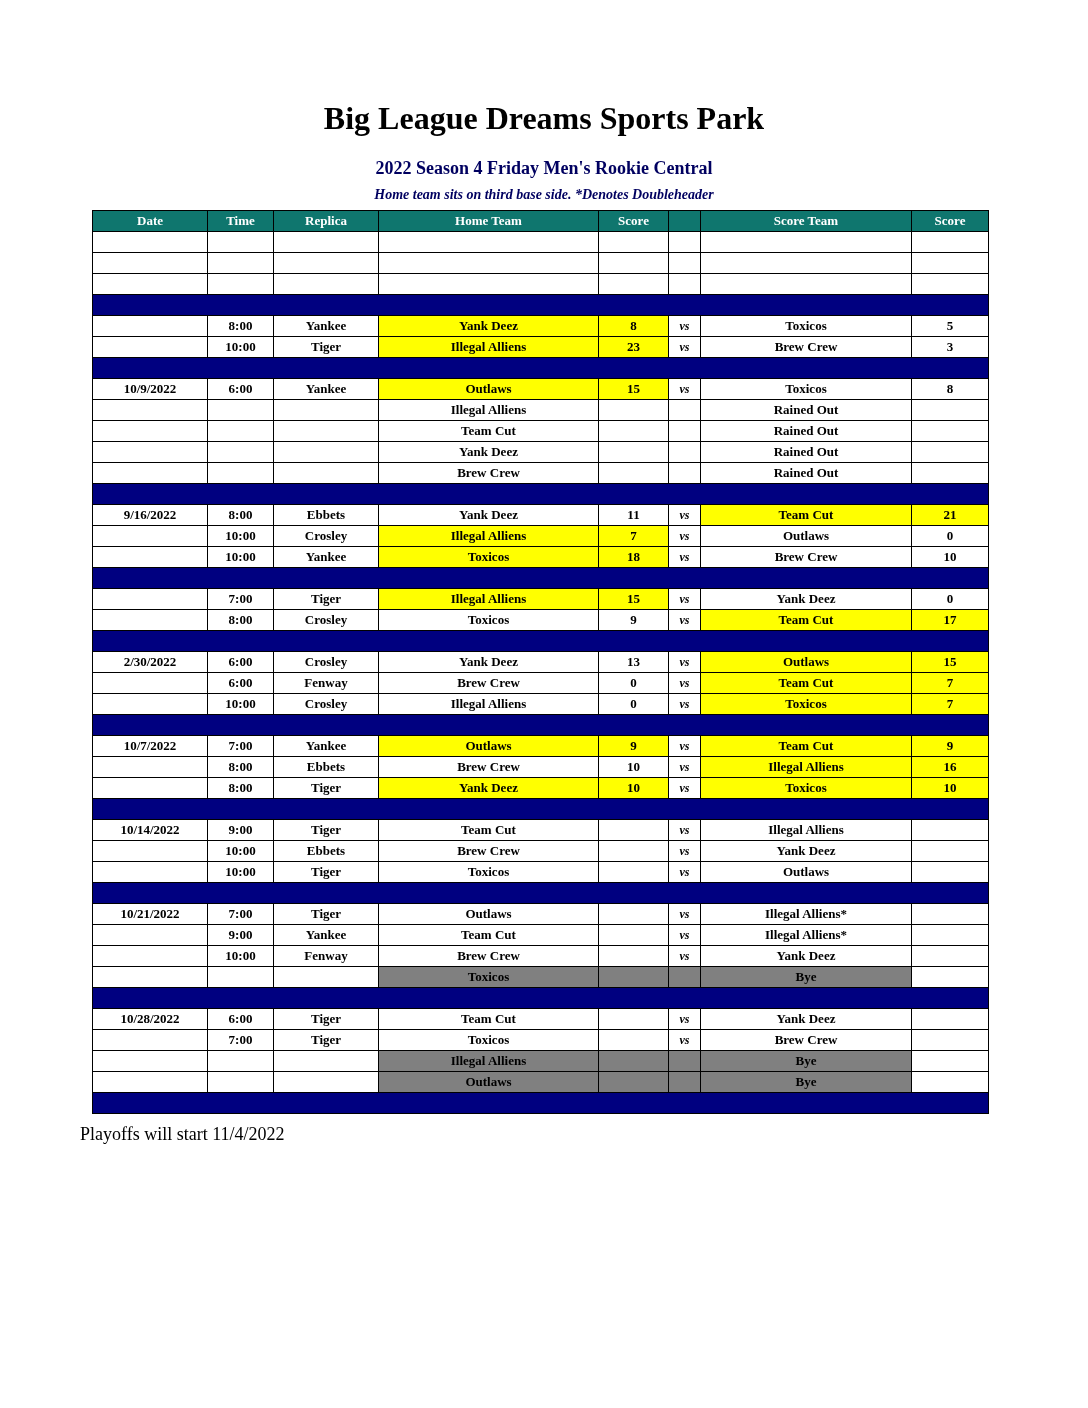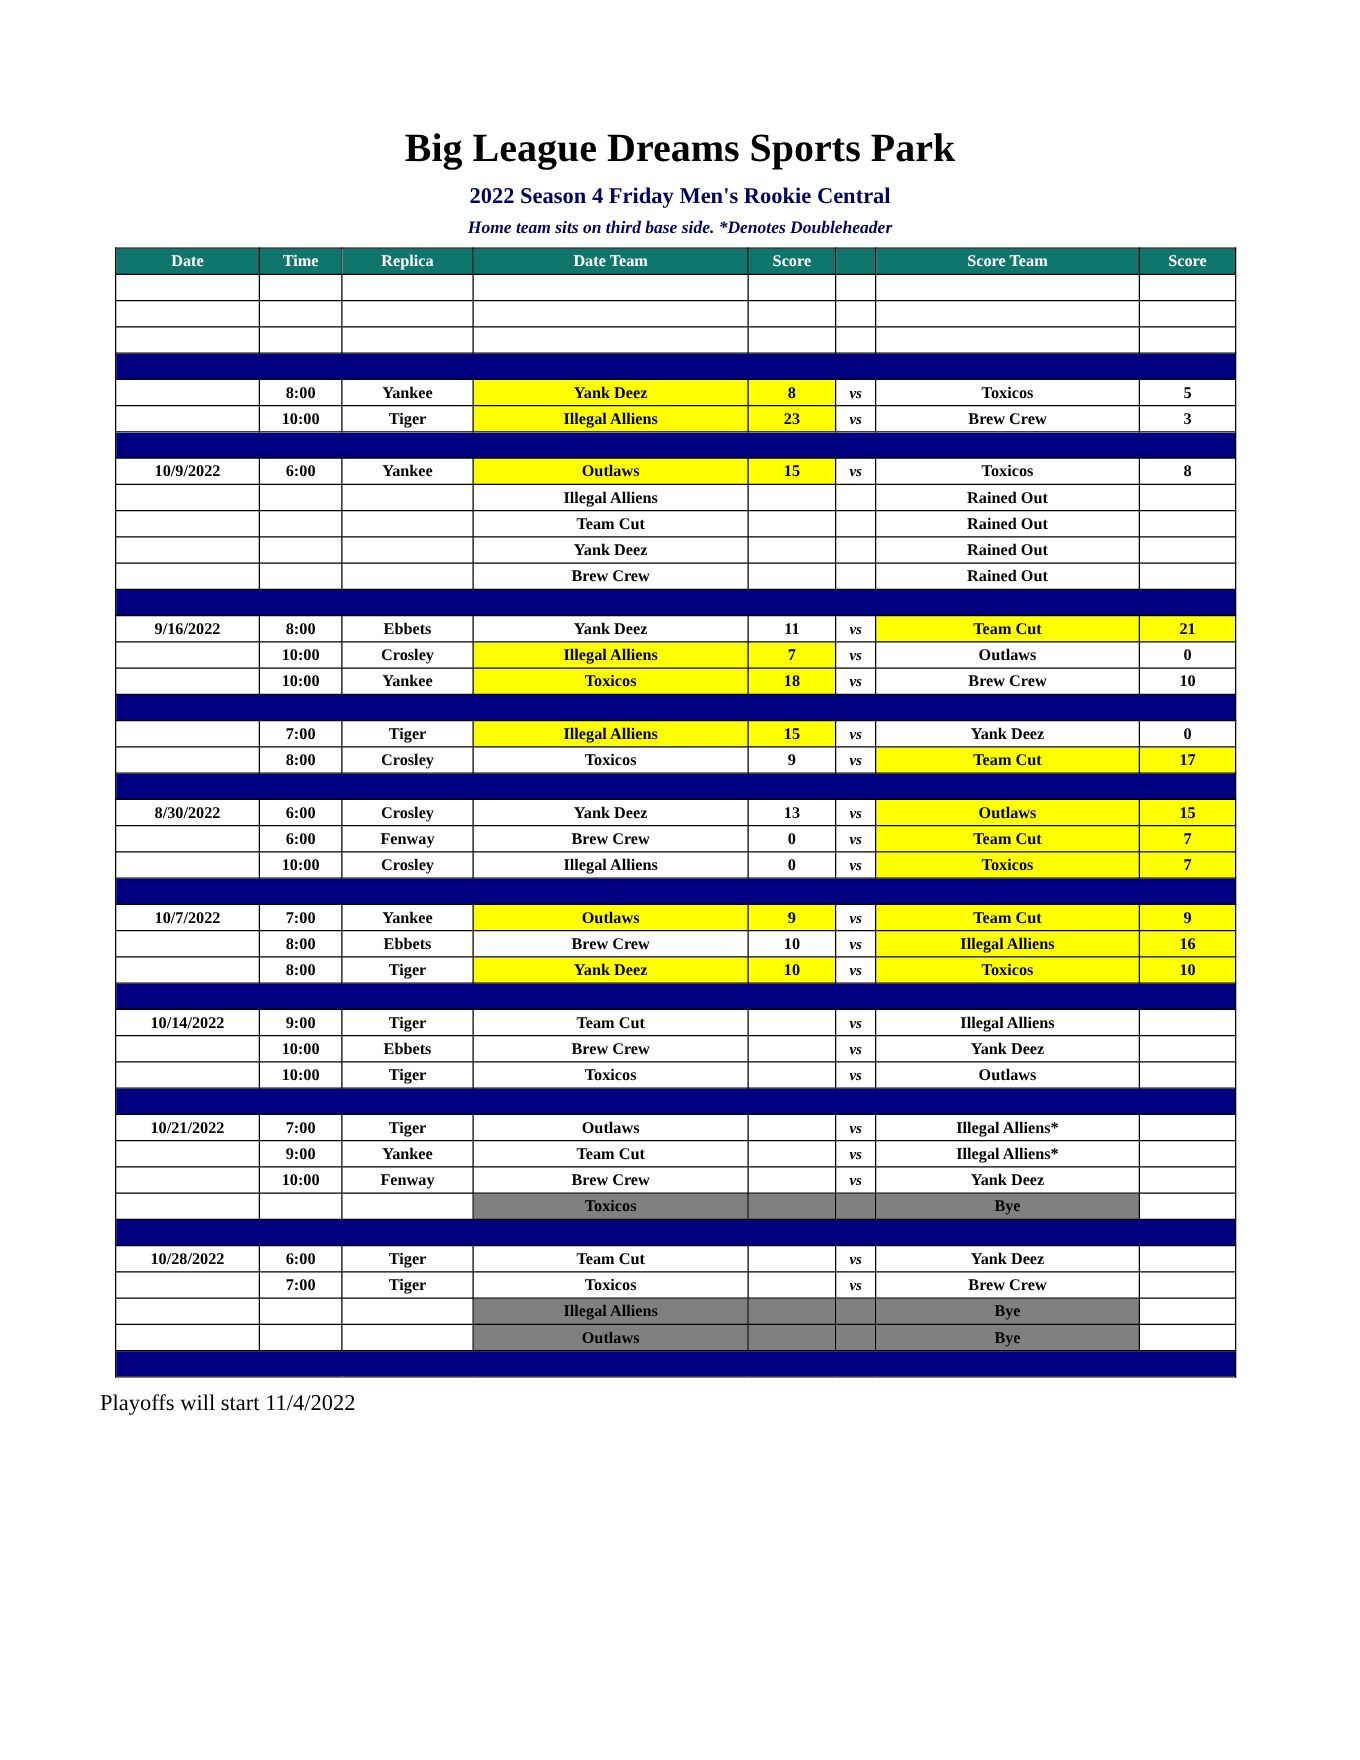--- a/index.html
+++ b/index.html
@@ -25,7 +25,7 @@
     font-weight: bold;
     font-size: 18px;
     color: #000060;
-    margin-top: 9px;
+    margin-top: 21px;
   }
   .page-note {
     text-align: center;

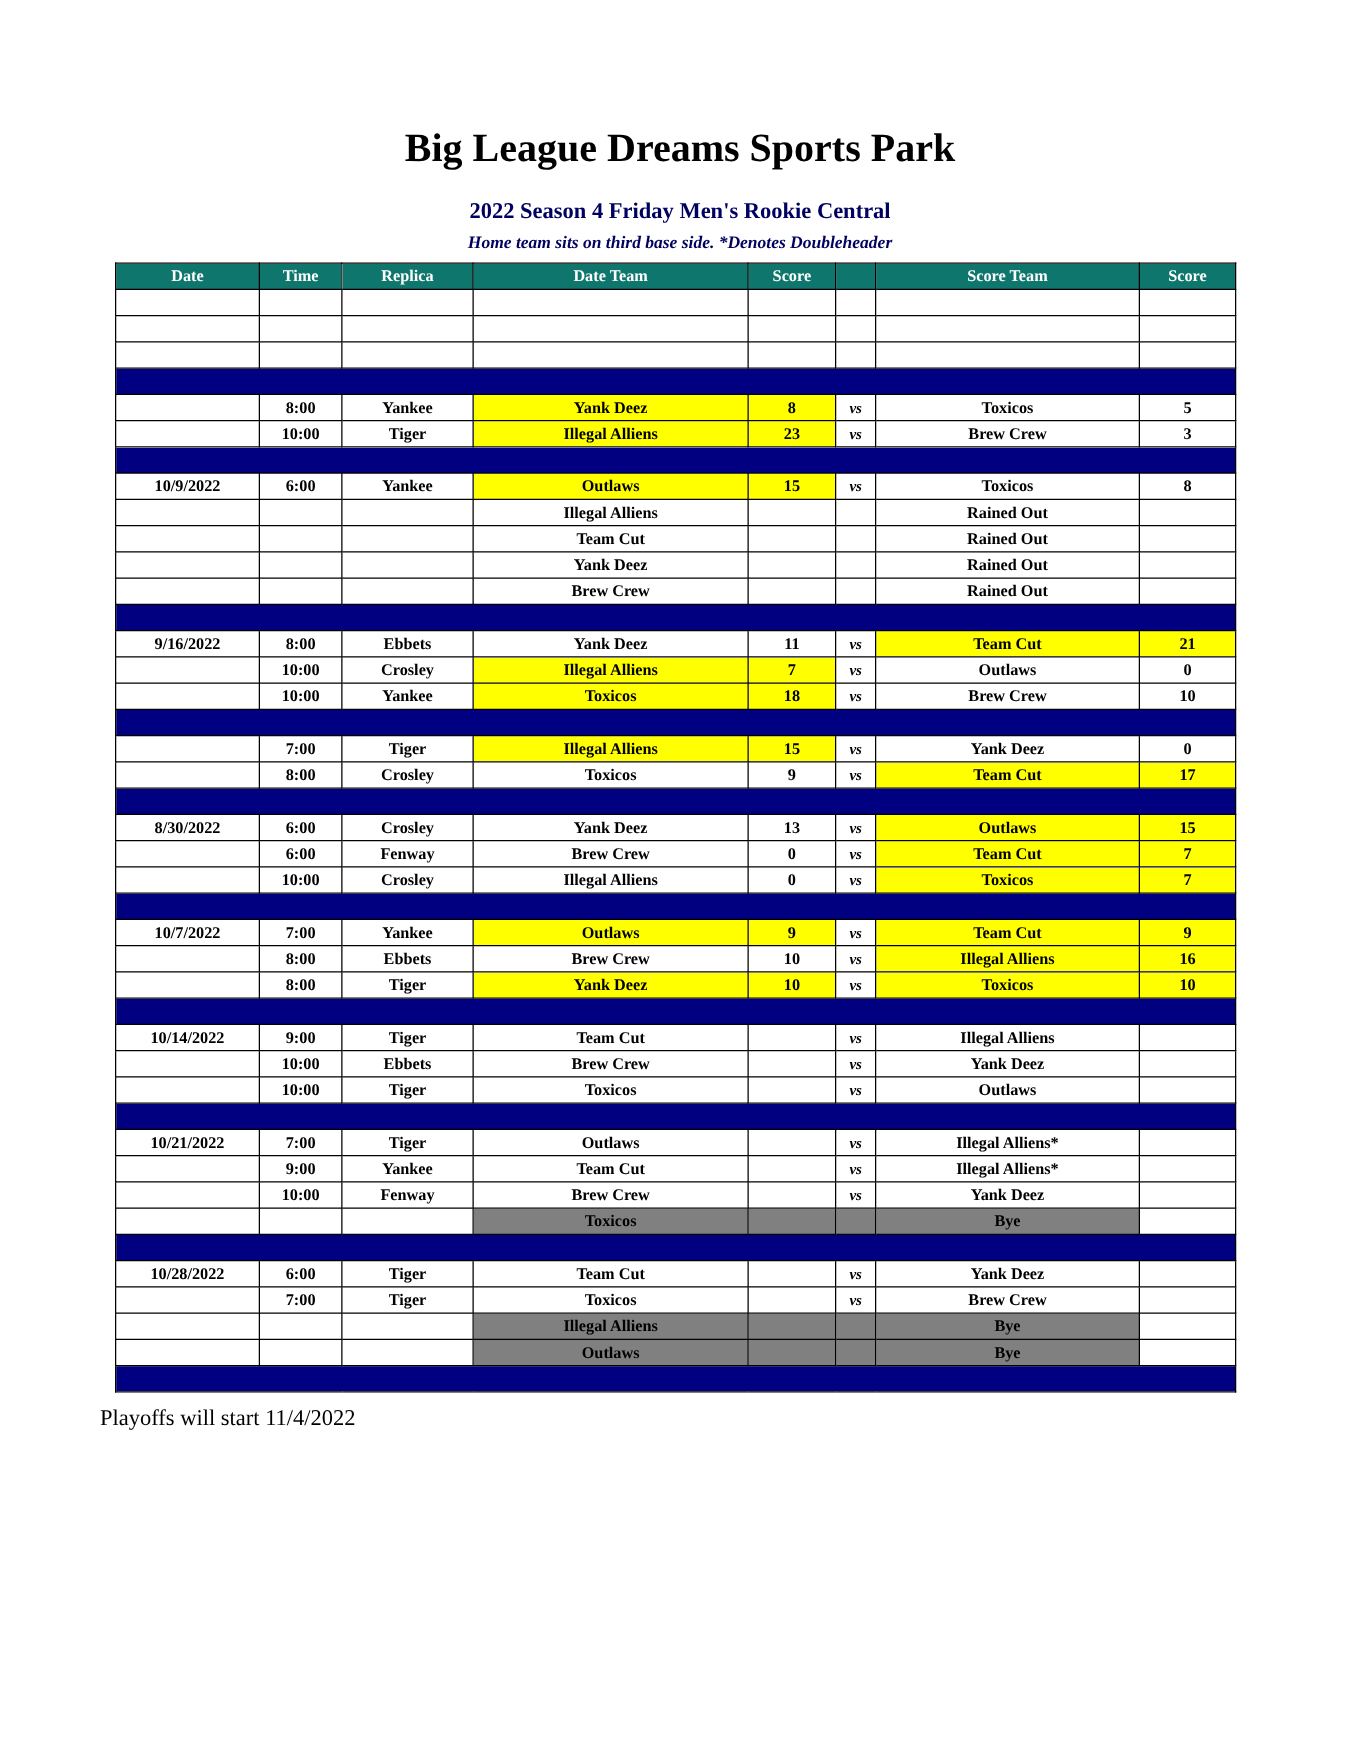--- a/index.html
+++ b/index.html
@@ -103,7 +103,7 @@
       <th>Date</th>
       <th>Time</th>
       <th>Replica</th>
-      <th>Date Team</th>
+      <th>Home Team</th>
       <th>Score</th>
       <th></th>
       <th>Score Team</th>

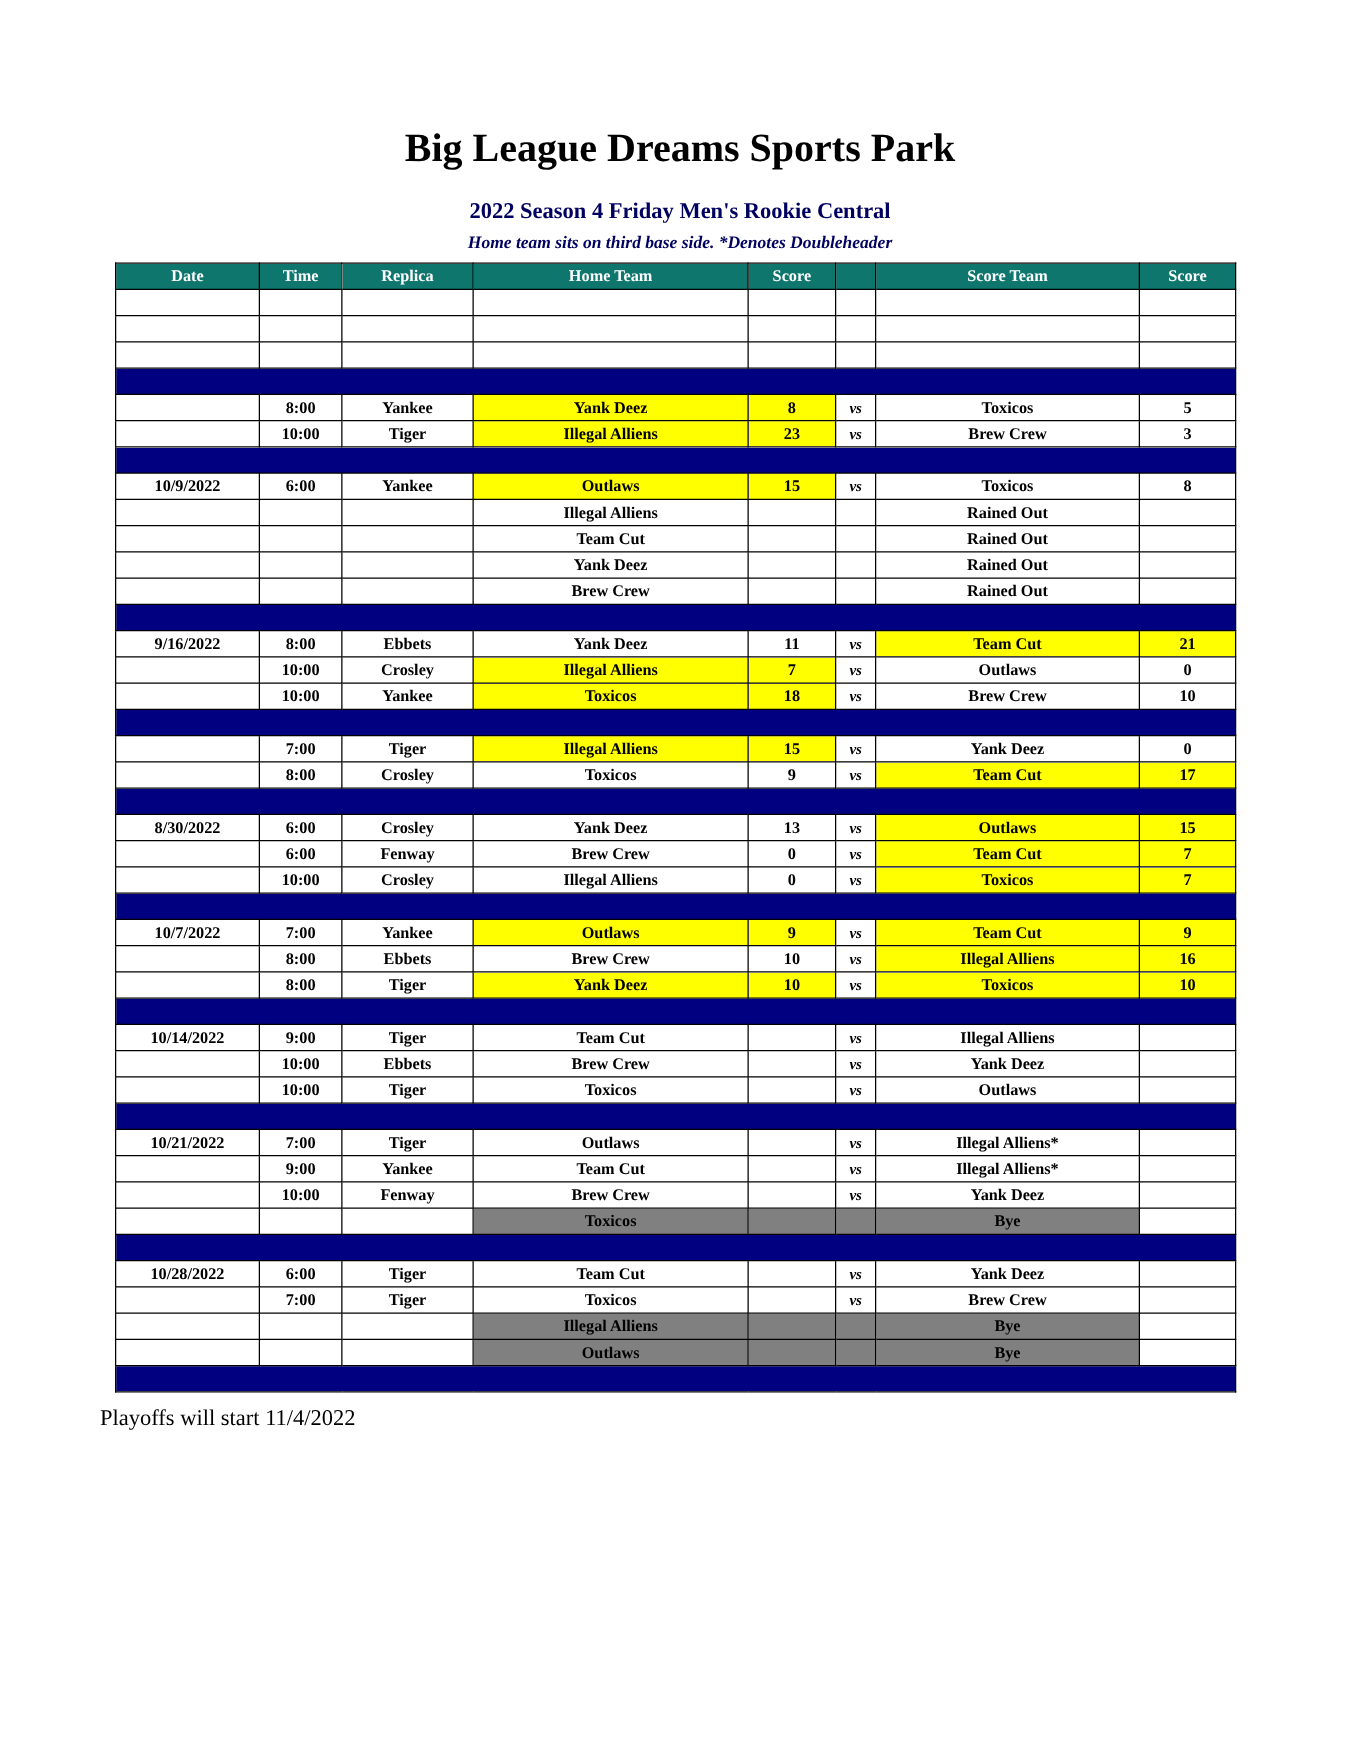--- a/index.html
+++ b/index.html
@@ -277,7 +277,7 @@
         <td colspan="8"></td>
       </tr>
       <tr>
-        <td>8/30/2022</td>
+        <td>2/30/2022</td>
         <td>6:00</td>
         <td>Crosley</td>
         <td>Yank Deez</td>

